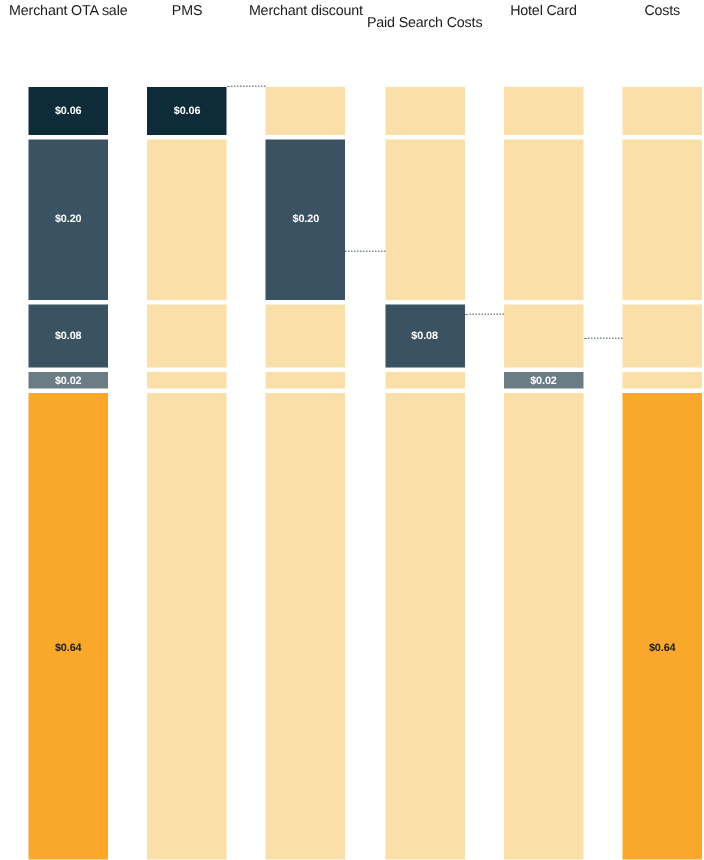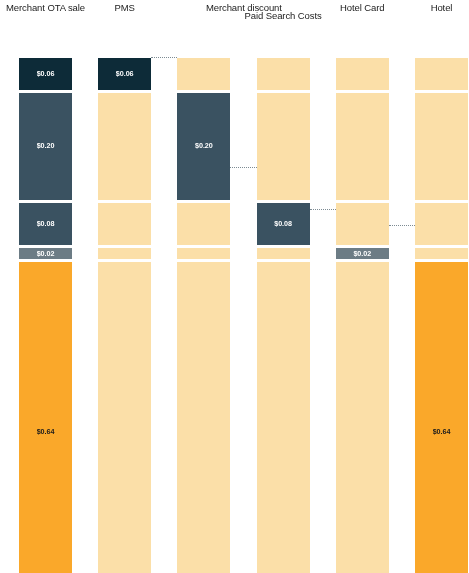--- a/index.html
+++ b/index.html
@@ -66,7 +66,7 @@
   <div id="headers-layer">
       <div class="col-header" style="left: 45.5px; transform: translateX(-50%); top: 2px; color: rgb(27, 27, 27);">Merchant OTA sale</div>
       <div class="col-header" style="left: 124.7px; transform: translateX(-50%); top: 2px; color: rgb(27, 27, 27);">PMS</div>
-      <div class="col-header" style="left: 203.9px; transform: translateX(-50%); top: 2px; color: rgb(27, 27, 27); margin-left: 40px;">Merchant discount</div>
+      <div class="col-header" style="left: 203.9px; transform: translateX(-50%); top: 2px; color: rgb(27, 27, 27);">Merchant discount</div>
       <div class="col-header" style="left: 283.1px; transform: translateX(-50%); top: 10px; color: rgb(27, 27, 27);">Paid Search Costs</div>
       <div class="col-header" style="left: 362.3px; transform: translateX(-50%); top: 2px; color: rgb(27, 27, 27);">Hotel Card</div>
       <div class="col-header" style="left: 441.5px; transform: translateX(-50%); top: 2px; color: rgb(27, 27, 27);">Hotel</div>

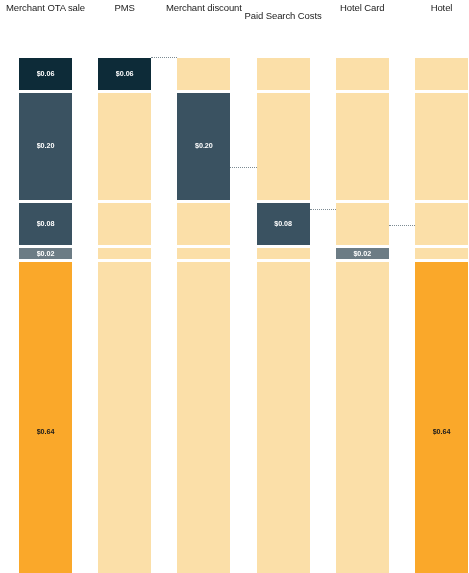--- a/index.html
+++ b/index.html
@@ -69,7 +69,7 @@
       <div class="col-header" style="left: 203.9px; transform: translateX(-50%); top: 2px; color: rgb(27, 27, 27);">Merchant discount</div>
       <div class="col-header" style="left: 283.1px; transform: translateX(-50%); top: 10px; color: rgb(27, 27, 27);">Paid Search Costs</div>
       <div class="col-header" style="left: 362.3px; transform: translateX(-50%); top: 2px; color: rgb(27, 27, 27);">Hotel Card</div>
-      <div class="col-header" style="left: 441.5px; transform: translateX(-50%); top: 2px; color: rgb(27, 27, 27);">Hotel</div>
+      <div class="col-header" style="left: 441.5px; transform: translateX(-50%); top: 2px; color: rgb(27, 27, 27);">Costs</div>
     </div>
   <div id="bars-layer">
       <div class="bar-seg" style="left: 19px; width: 53px; top: 22px; height: 31.98px; background: rgb(13, 43, 56);">

